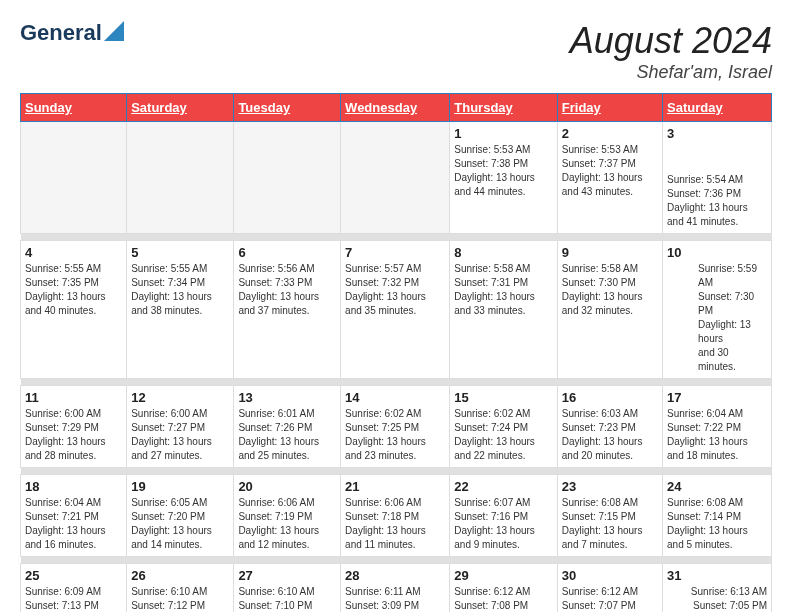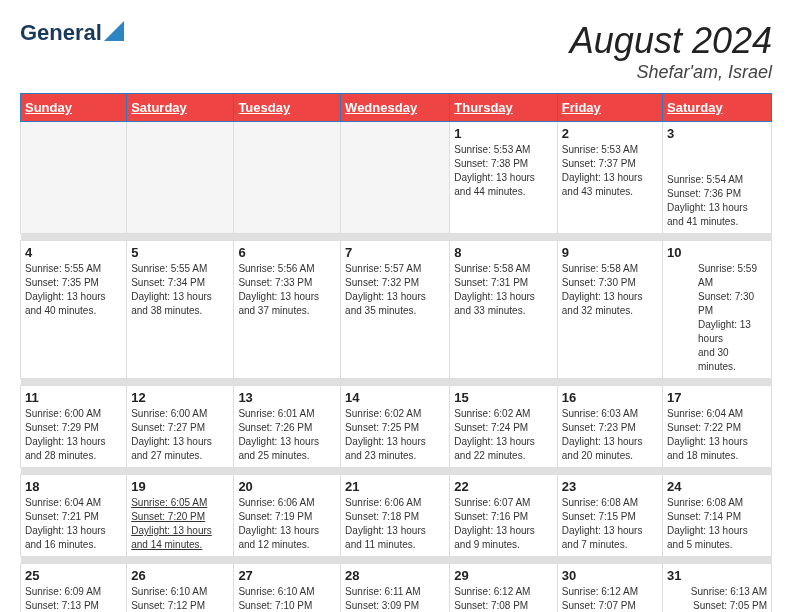--- a/index.html
+++ b/index.html
@@ -262,7 +262,7 @@
         </td>
         <td>
           <div class="day-number">19</div>
-          <div class="day-info" style="white-space: pre-line; text-decoration: underline;">Sunrise: 6:05 AM
+          <div class="day-info" style="white-space: pre-line;">Sunrise: 6:05 AM
 Sunset: 7:20 PM
 Daylight: 13 hours
 and 14 minutes.</div>

